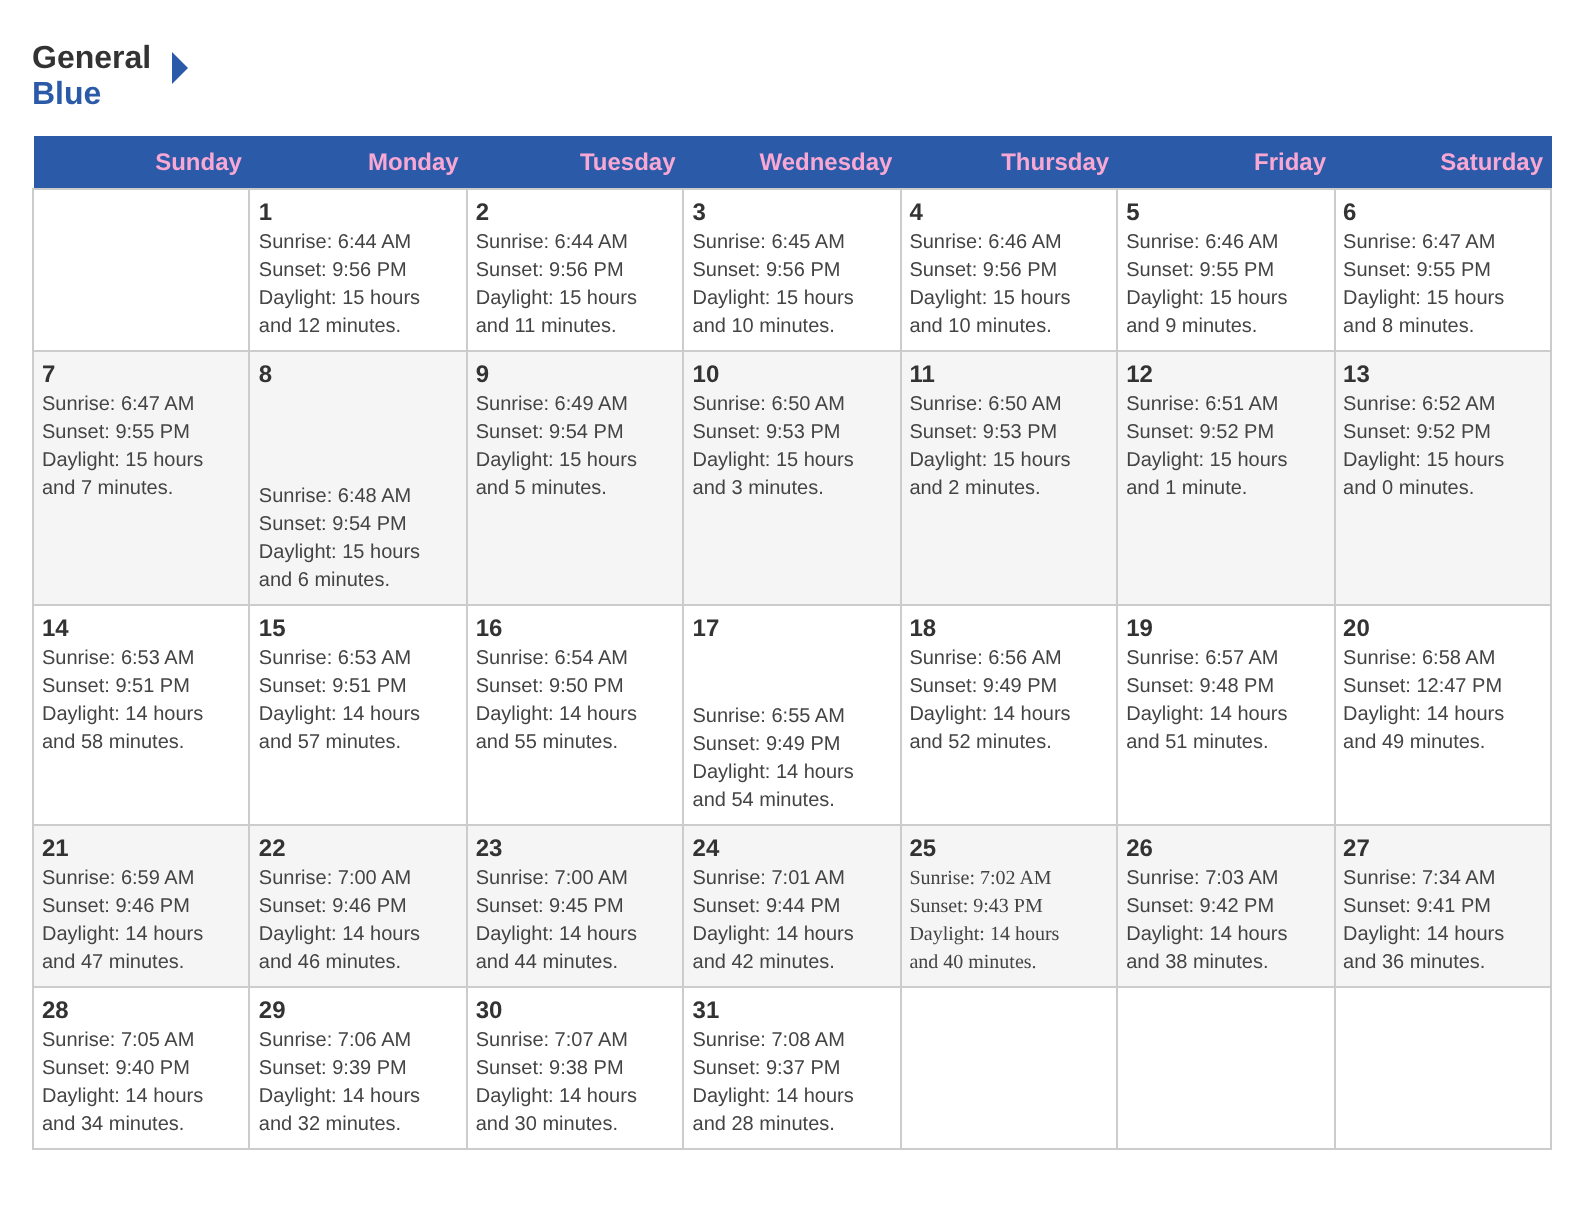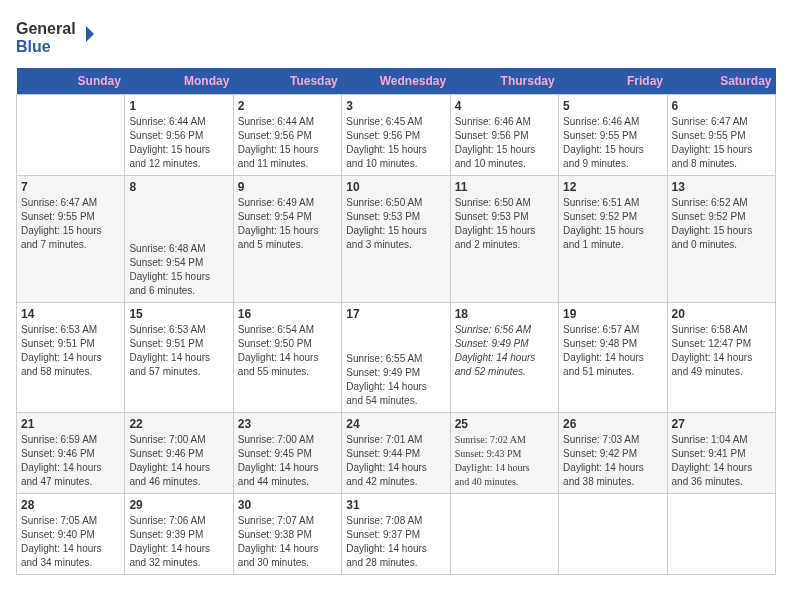--- a/index.html
+++ b/index.html
@@ -230,7 +230,7 @@
         </td>
         <td>
           <div class="day-num">18</div>
-          <div class="day-info" style="white-space: pre-line; font-style: italic;">Sunrise: 6:56 AM
+          <div class="day-info" style="white-space: pre-line;">Sunrise: 6:56 AM
 Sunset: 9:49 PM
 Daylight: 14 hours
 and 52 minutes.</div>

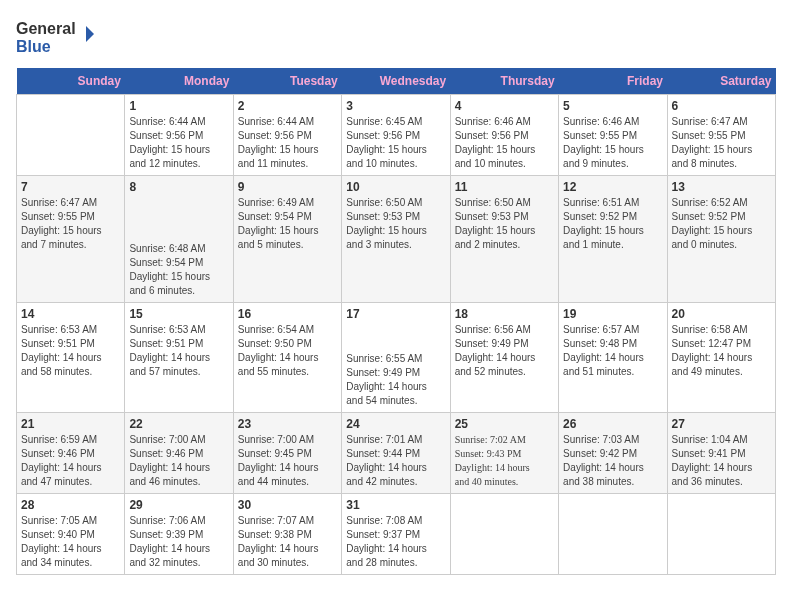--- a/index.html
+++ b/index.html
@@ -295,7 +295,7 @@
         </td>
         <td>
           <div class="day-num">27</div>
-          <div class="day-info" style="white-space: pre-line;">Sunrise: 1:04 AM
+          <div class="day-info" style="white-space: pre-line;">Sunrise: 7:34 AM
 Sunset: 9:41 PM
 Daylight: 14 hours
 and 36 minutes.</div>

